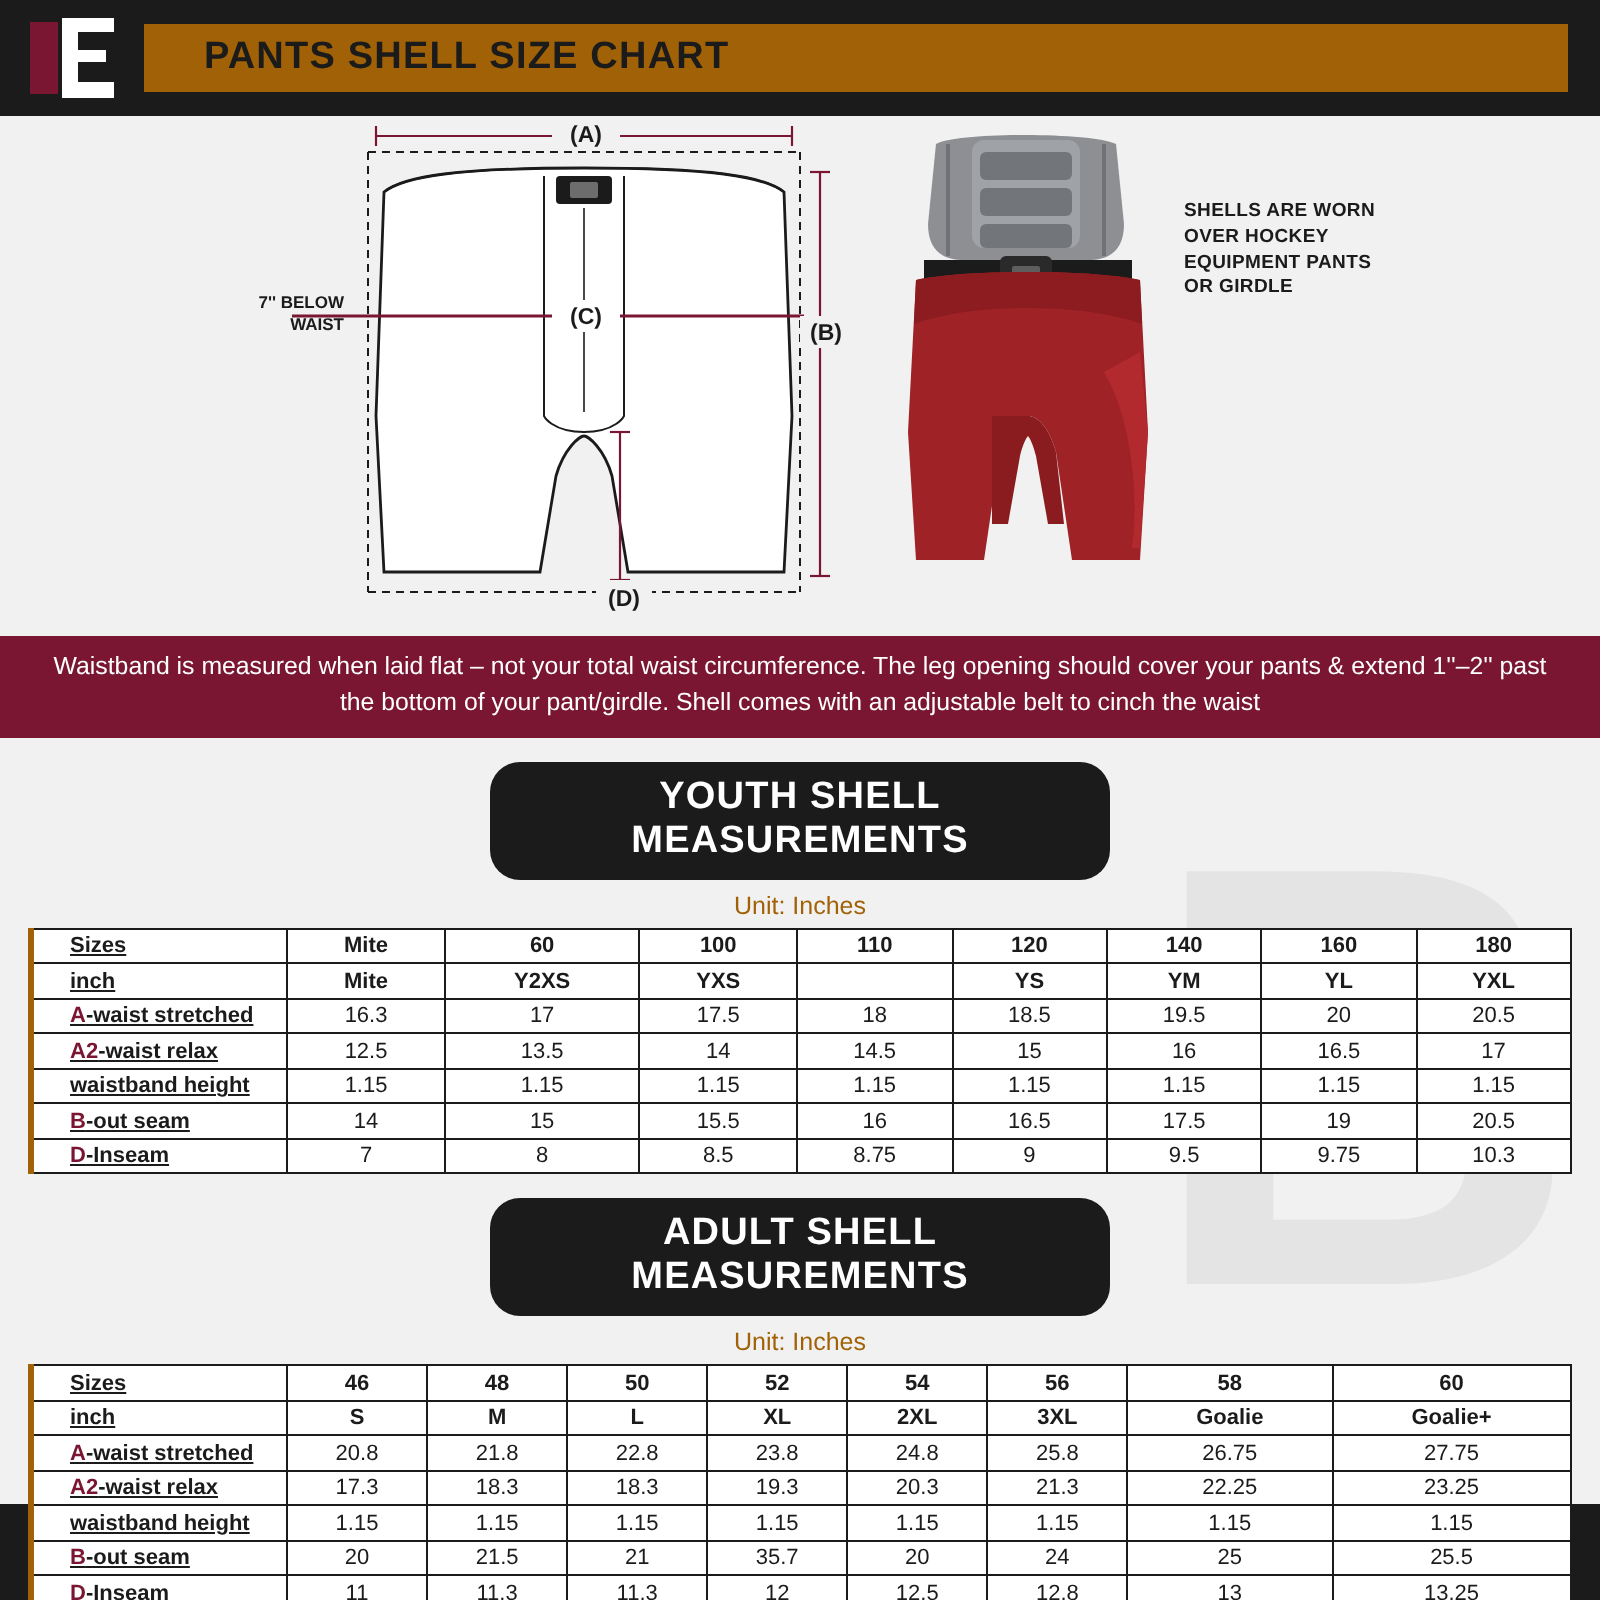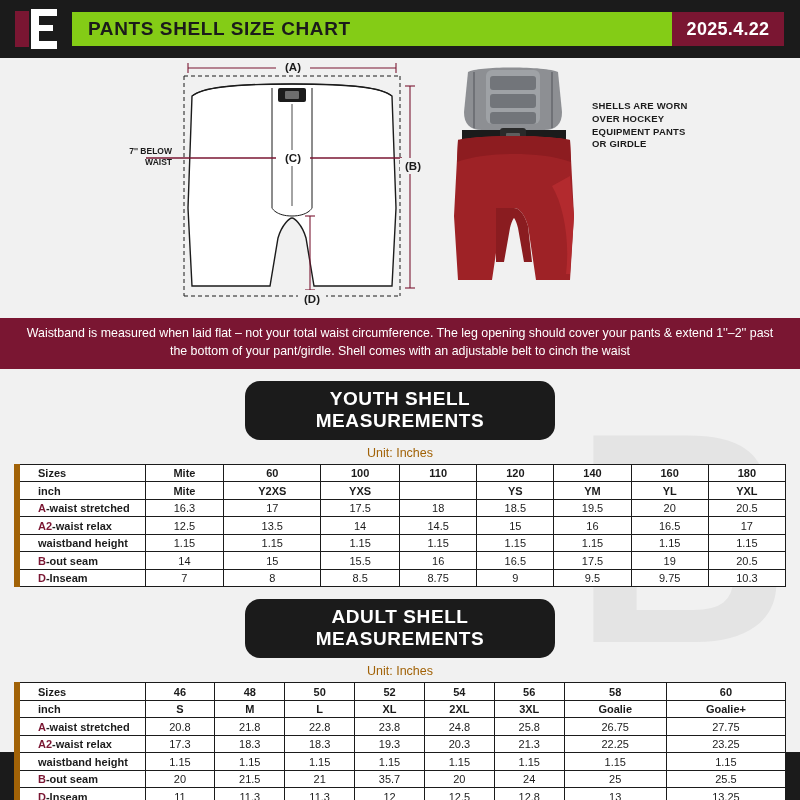--- a/index.html
+++ b/index.html
@@ -37,12 +37,12 @@
   .logo-mark svg { display: block; }
   .header-title {
     flex: 1;
-    background: #84cc16;
+    background: #a16207;
     height: 34px;
     margin-right: 0;
     display: flex;
     align-items: center;
-    padding-left: 16px;
+    padding-left: 30px;
     font-size: 19px;
     font-weight: bold;
     letter-spacing: 0.6px;

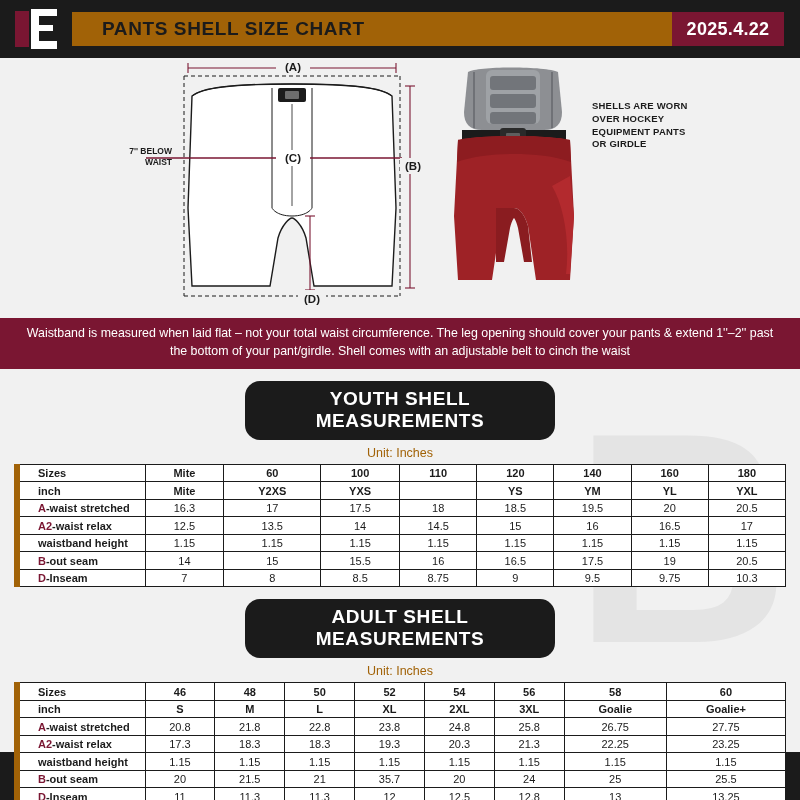--- a/index.html
+++ b/index.html
@@ -227,7 +227,6 @@
       </svg>
     </div>
     <div class="header-title">PANTS SHELL SIZE CHART</div>
-    <div class="header-date">2025.4.22</div>
     <div class="header-right-pad"></div>
   </div>
 

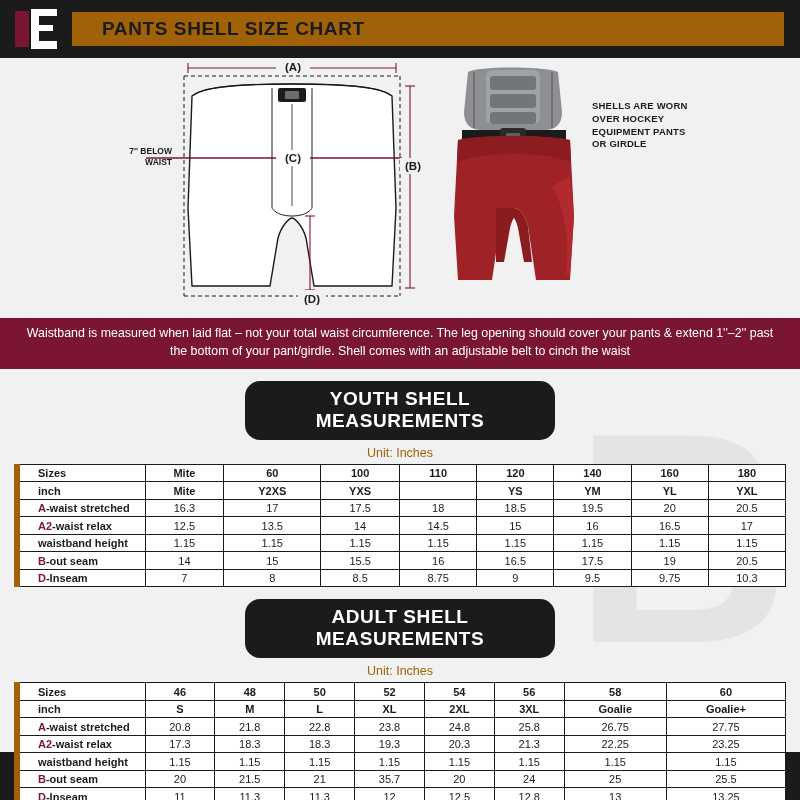--- a/index.html
+++ b/index.html
@@ -179,7 +179,7 @@
   }
   table td.rowhead .accent { color: #7a1632; }
   table tr.head td { font-weight: bold; }
-  table td:first-child { border-left: 6px solid #a16207; }
+  table td:first-child { border-left: 3px solid #a16207; text-decoration: underline; }
 
   
   .footer {

